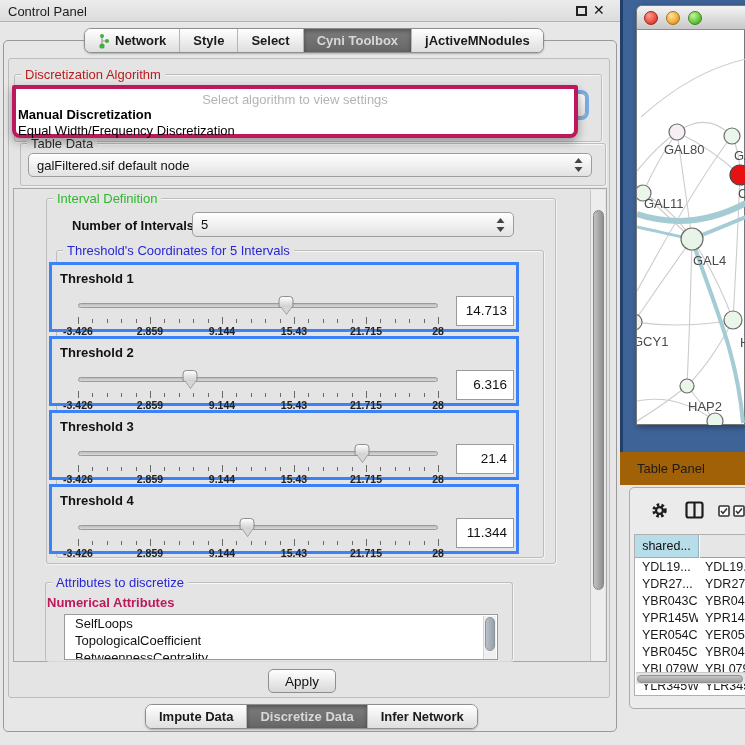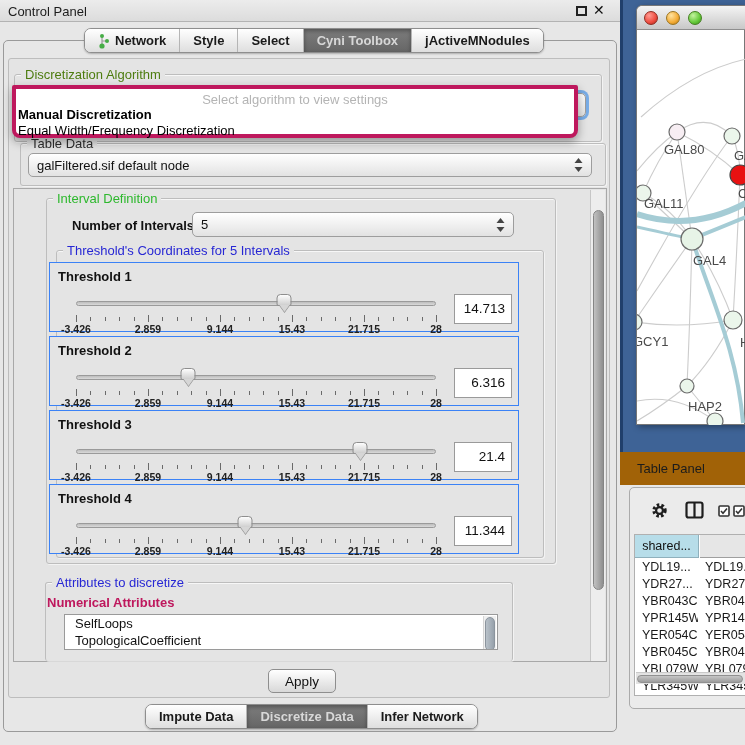--- a/index.html
+++ b/index.html
@@ -31,7 +31,7 @@
   .gtitle { position:absolute; top:-8px; left:6px; padding:0 4px; background:#e4e4e4; font-size:13px; white-space:nowrap; }
   .gtitle.green { color:#2db82d; }
   .gtitle.blue  { color:#2727d4; }
-  .gtitle.gray  { color:#4d7c0f; }
+  .gtitle.gray  { color:#b91c1c; }
   .gtitle.dark  { color:#2e2e2e; }
 
   

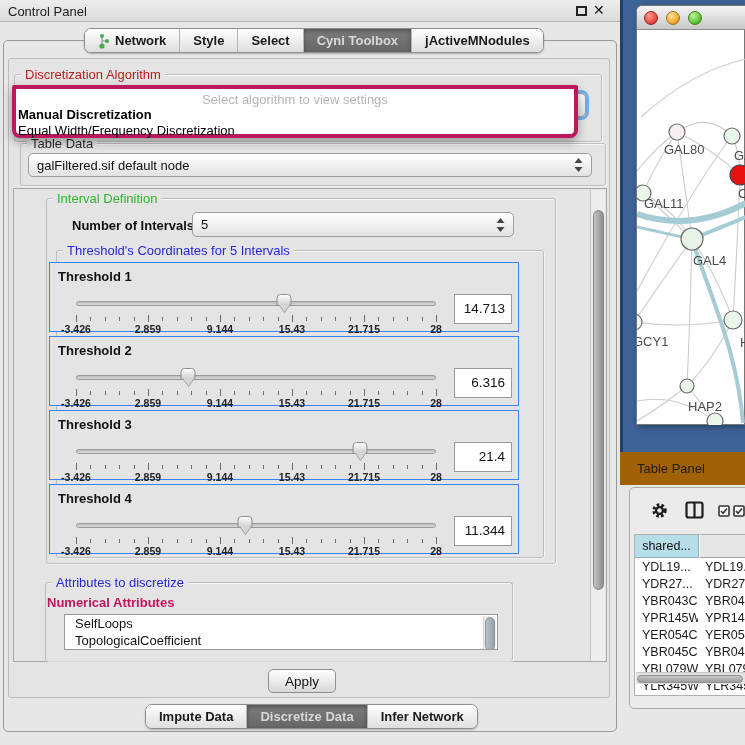--- a/index.html
+++ b/index.html
@@ -56,7 +56,7 @@
                    background:linear-gradient(90deg,#c2c2c2,#8f8f8f); border:1px solid #858585; }
 
   
-  .tpanel { position:absolute; left:49px; width:470px; height:70px; border:1px solid #3b82f6; background:#e4e4e4; }
+  .tpanel { position:absolute; left:49px; width:470px; height:70px; border:3px solid #3b82f6; background:#e4e4e4; }
   .tpanel .tlabel { position:absolute; left:8px; top:6px; font-size:13px; font-weight:bold; color:#111; }
   .sliderzone { position:absolute; left:26px; top:28px; width:360px; height:40px; }
   .track { position:absolute; left:0; right:0; top:10px; height:5px; border-radius:3px;

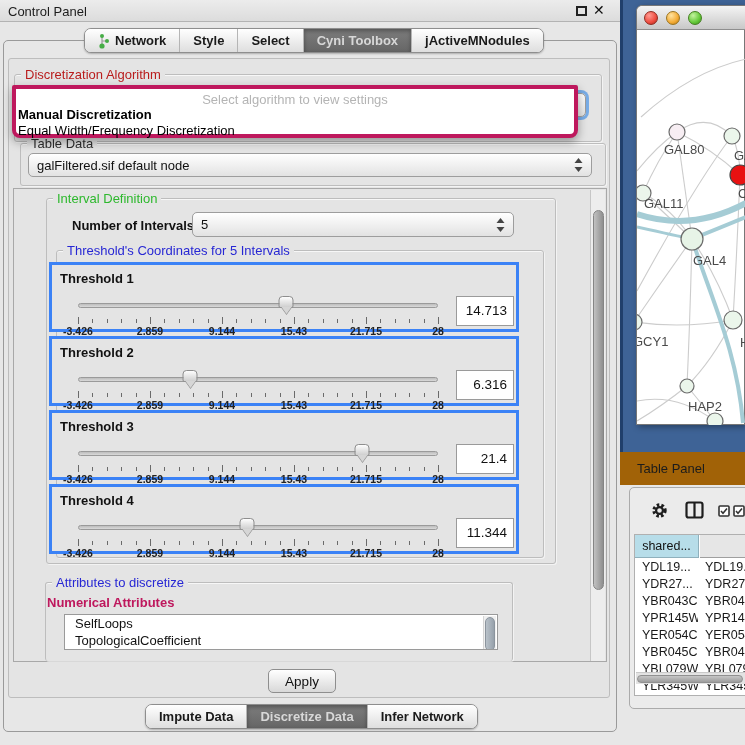--- a/index.html
+++ b/index.html
@@ -75,7 +75,7 @@
               font-size:13.5px; color:#111; text-align:right; padding:6px 6px 0 0; }
 
   
-  #attr-list { position:absolute; left:64px; top:614px; width:434px; height:36px; background:#fff; border:1px solid #9a9a9a; overflow:hidden; }
+  #attr-list { position:absolute; left:64px; top:614px; width:434px; height:46px; background:#fff; border:1px solid #9a9a9a; overflow:hidden; }
   #attr-list .li { padding-left:10px; font-size:13px; color:#111; height:17px; line-height:17px; white-space:nowrap; }
   #list-scroll { position:absolute; right:1px; top:1px; width:13px; height:44px; background:#f0f0f0; border-left:1px solid #d5d5d5; }
   #list-thumb { position:absolute; left:1px; top:1px; width:10px; height:34px; border-radius:5px;

